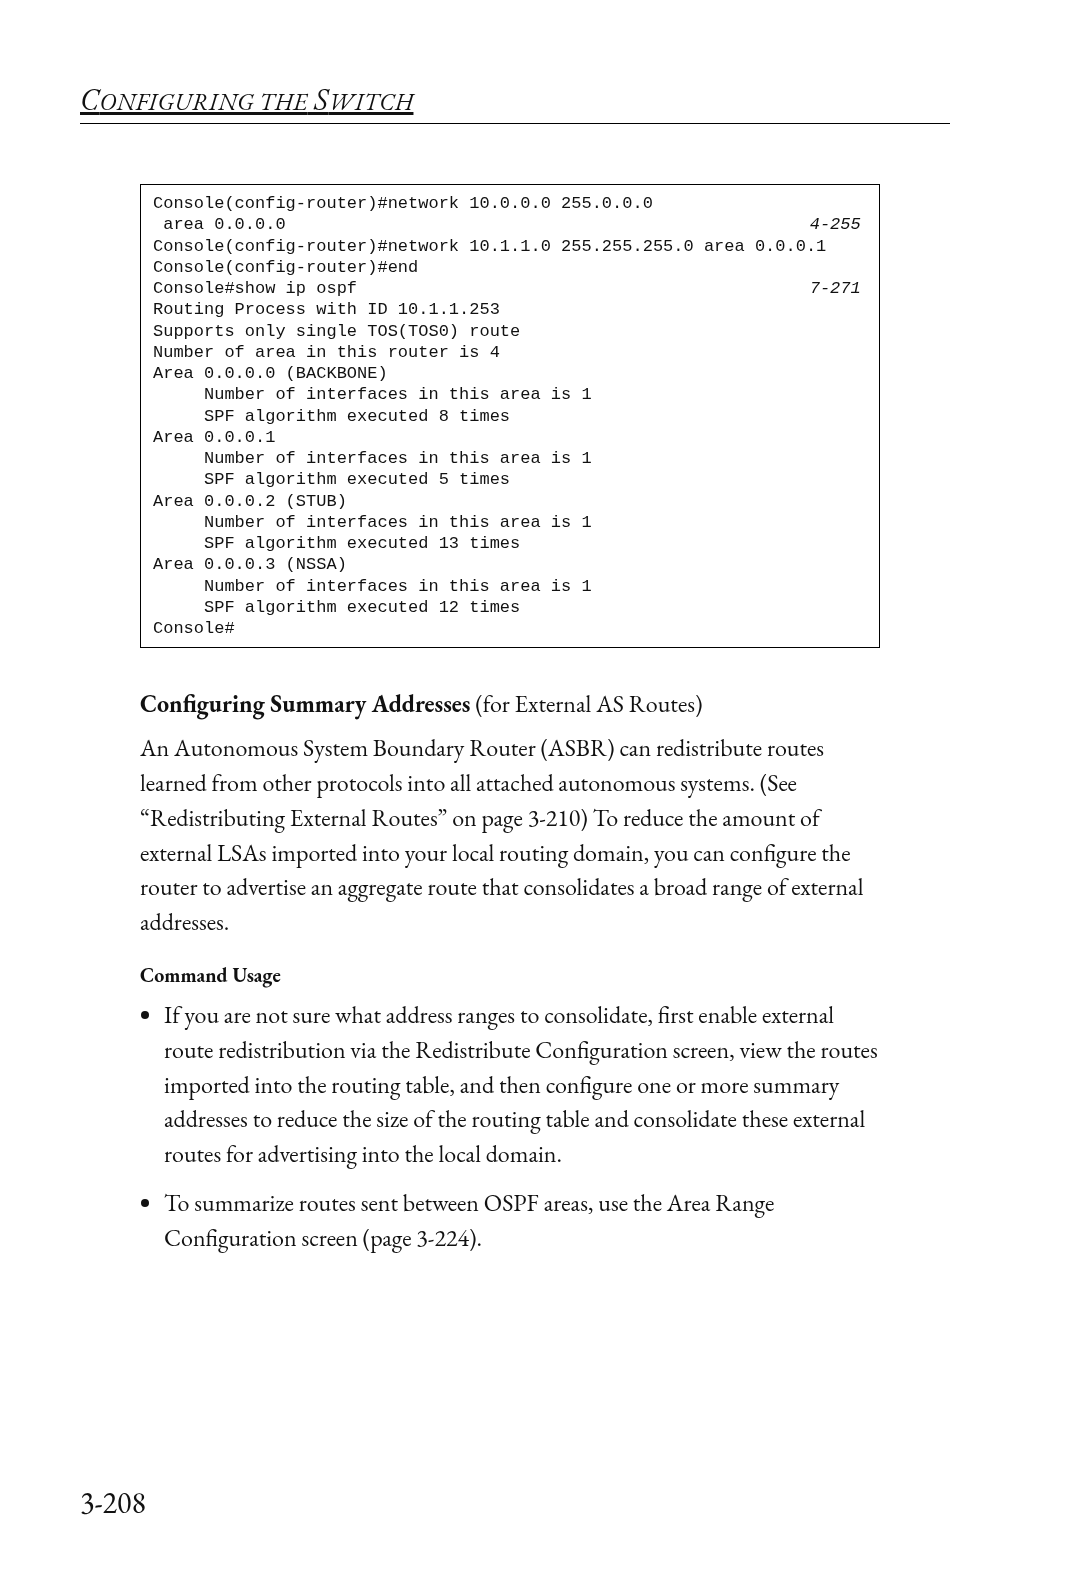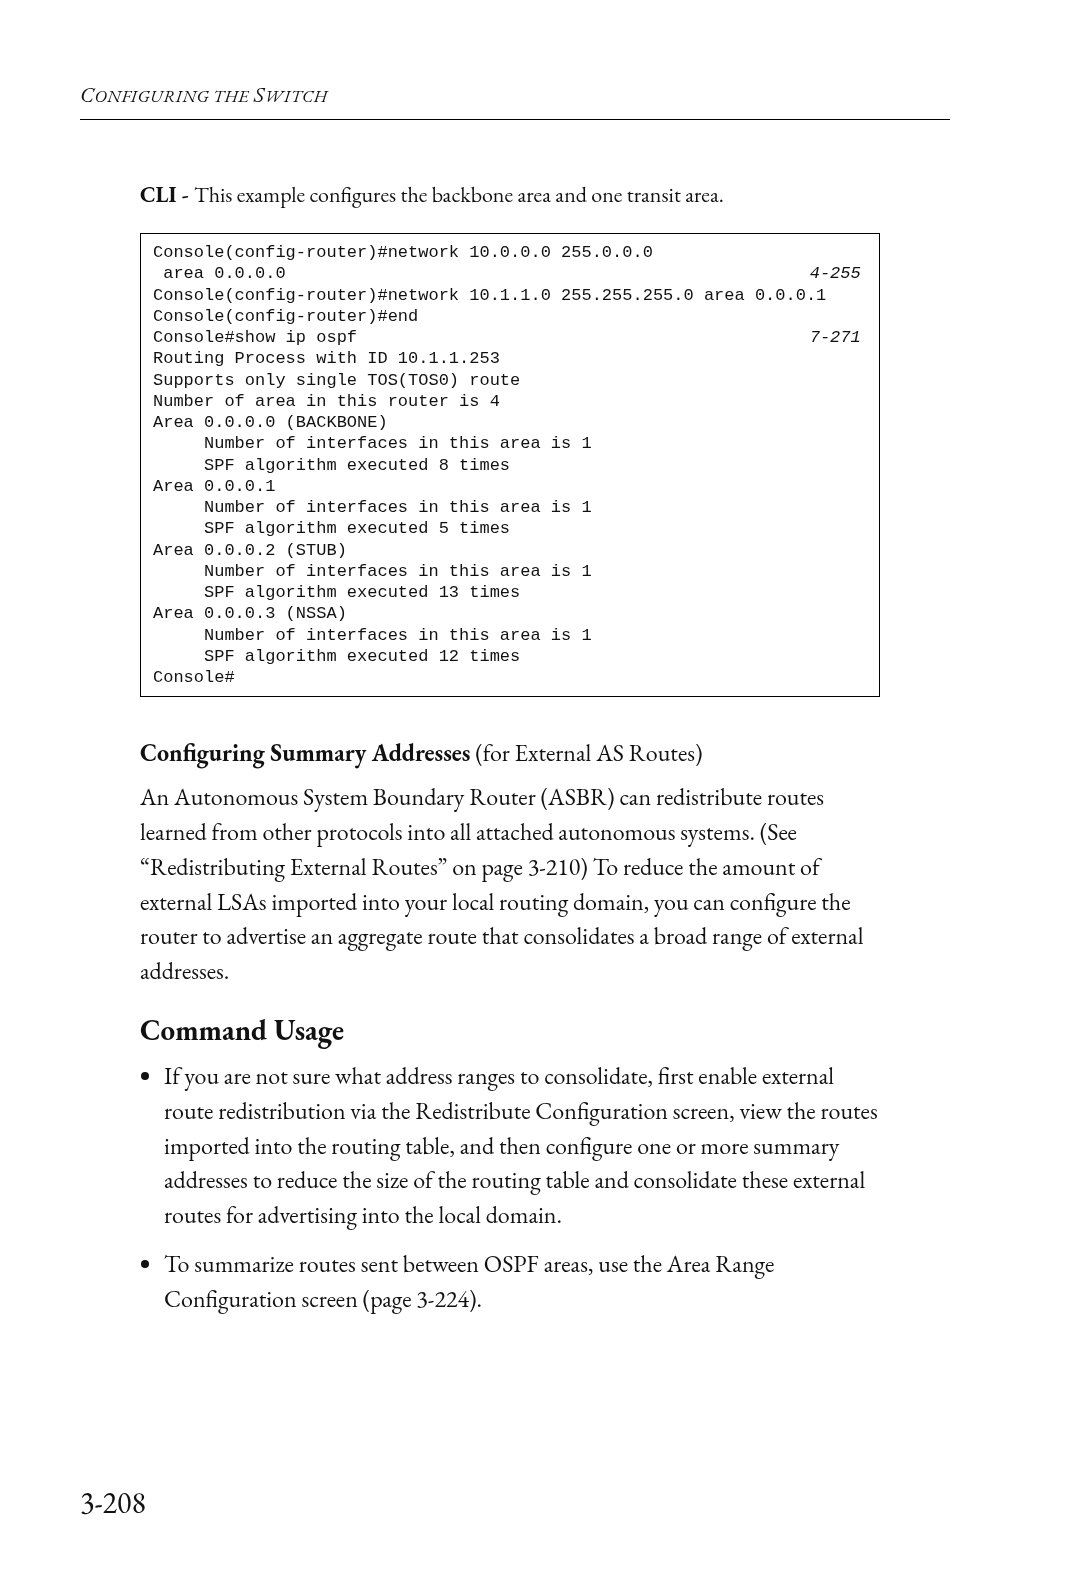--- a/index.html
+++ b/index.html
@@ -20,11 +20,12 @@
   .running-header {
     font-variant: small-caps;
     font-style: italic;
-    font-size: 22px;
+    font-size: 30px;
     letter-spacing: 0.5px;
     border-bottom: 1px solid #000;
-    padding-bottom: 10px;
+    padding-bottom: 4px;
     margin-bottom: 60px;
+    text-decoration: underline;
   }
   .content {
     margin-left: 60px;  

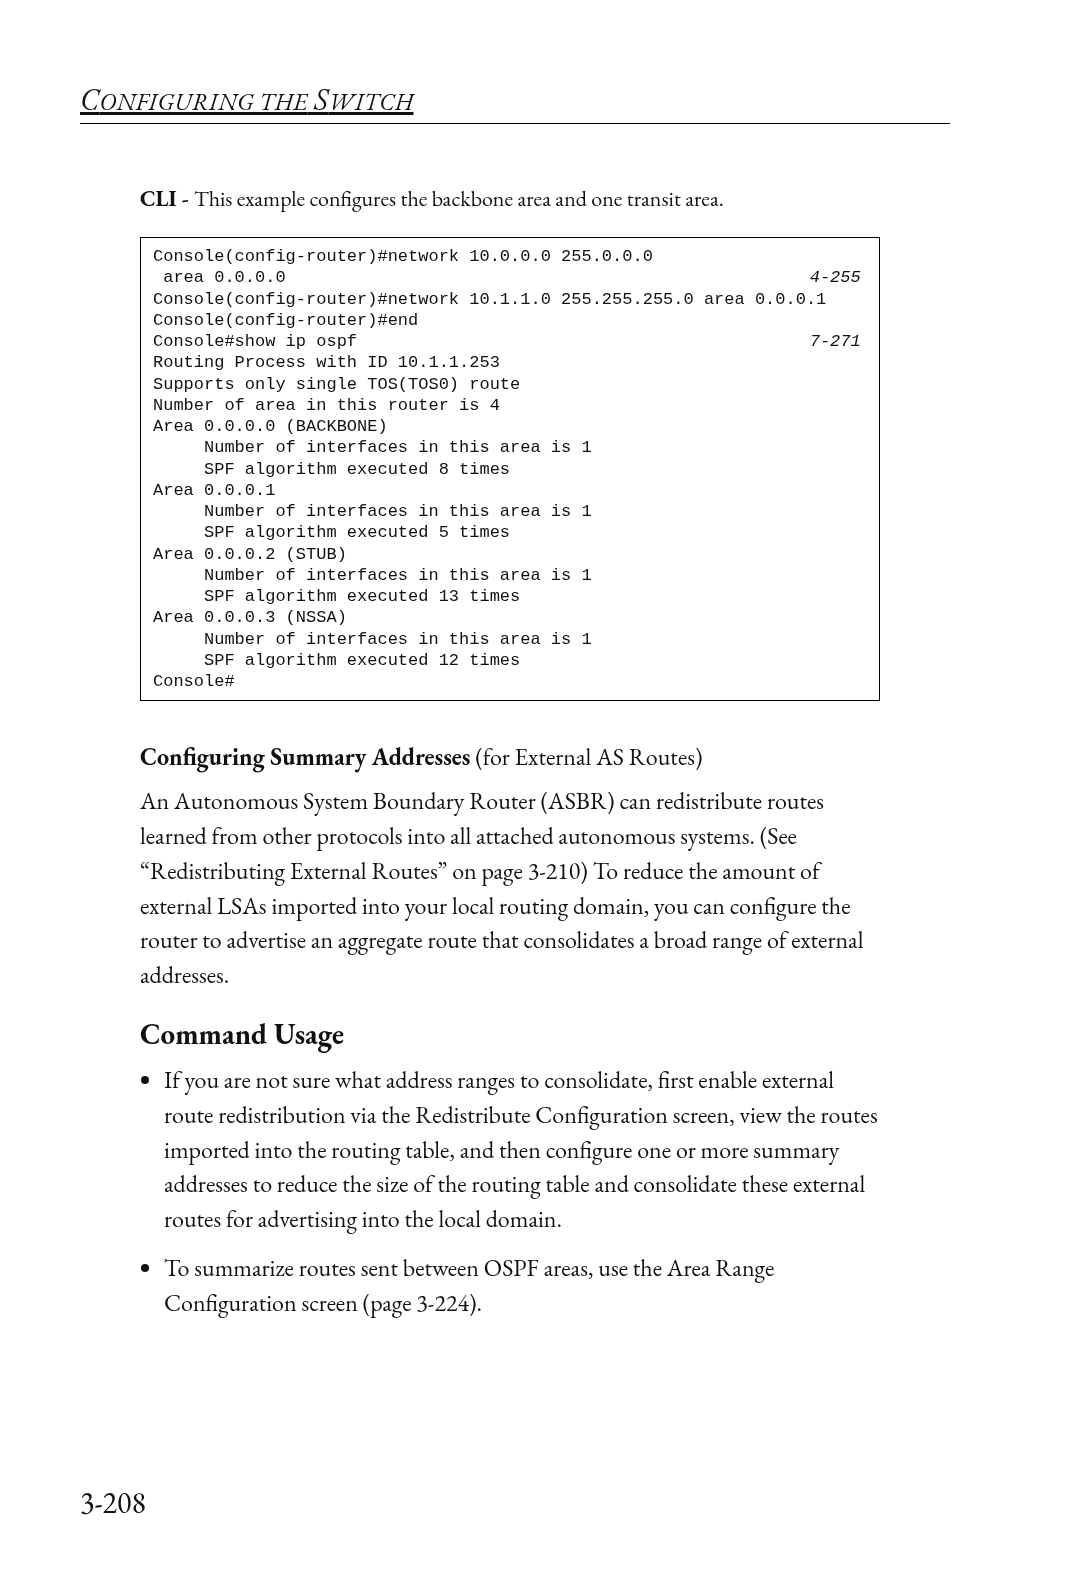--- a/index.html
+++ b/index.html
@@ -94,9 +94,6 @@
 
   <div class="content">
 
-    <p class="intro">
-      <span class="lead-bold">CLI - </span><span>This example configures the backbone area and one transit area.</span>
-    </p>
 
     <div id="code-box" class="code-box">Console(config-router)#network 10.0.0.0 255.0.0.0
  area 0.0.0.0                                                  <span class="ref">4-255</span>

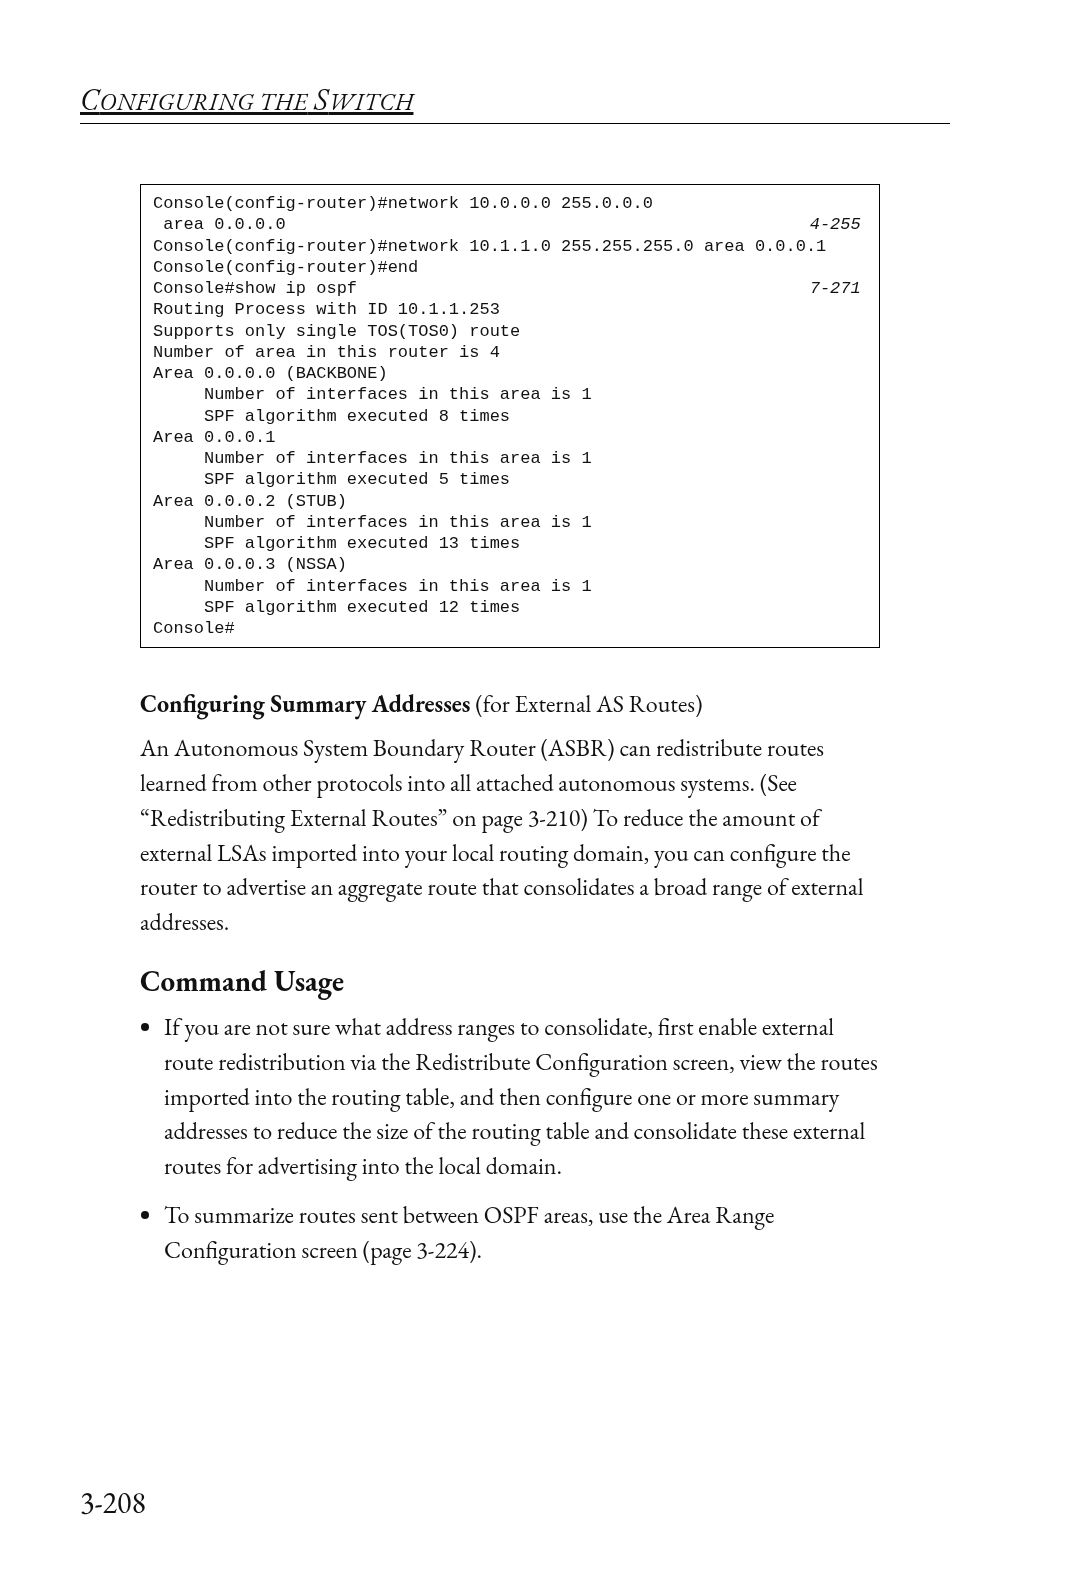--- a/index.html
+++ b/index.html
@@ -63,7 +63,7 @@
     margin: 0 16px 22px 0;
   }
   h3.subhead {
-    font-size: 29px;
+    font-size: 20px;
     font-weight: bold;
     margin: 0 0 10px 0;
   }

